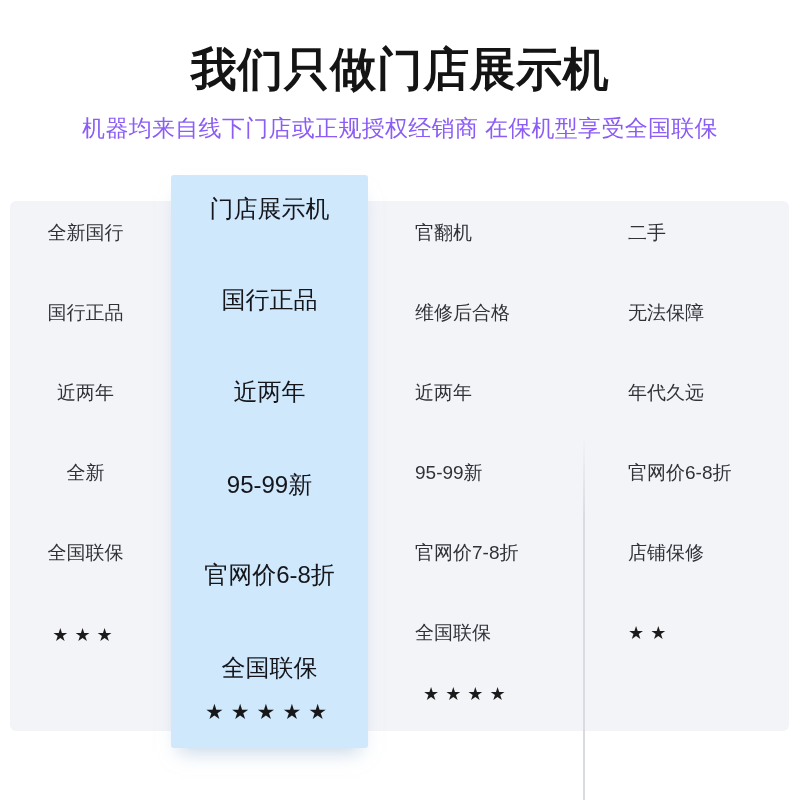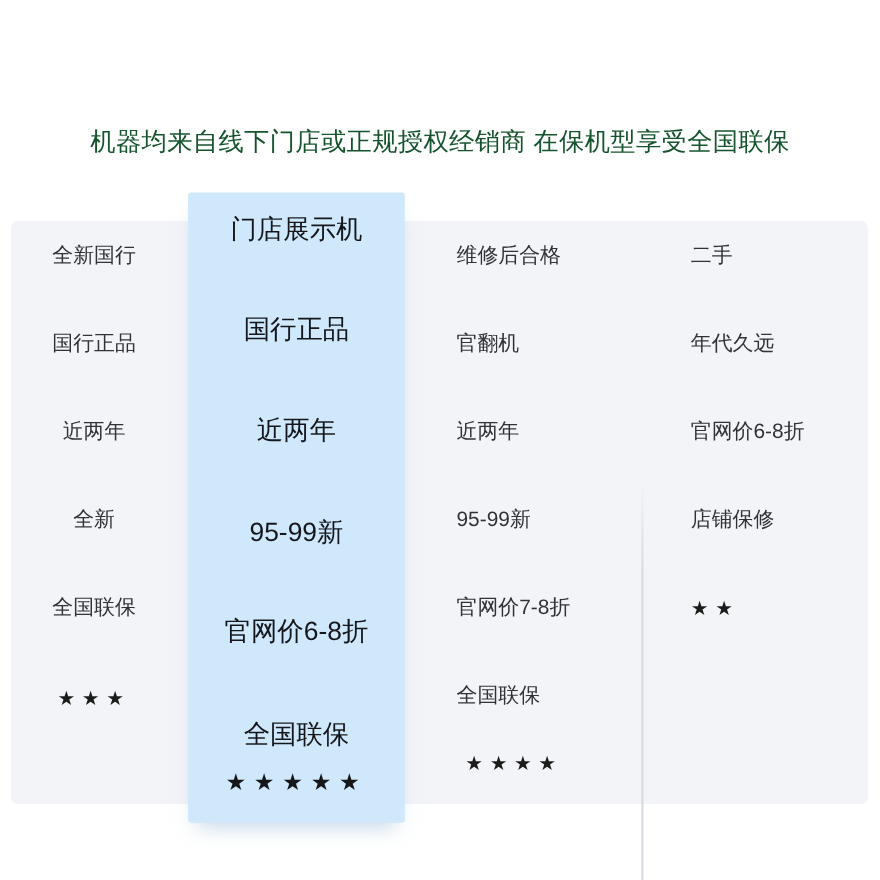--- a/index.html
+++ b/index.html
@@ -91,6 +91,7 @@
 
 <div class="canvas">
 
+  <div class="title">我们只做门店展示机</div>
   <div class="subtitle">机器均来自线下门店或正规授权经销商 在保机型享受全国联保</div>
 
   <div class="panel">

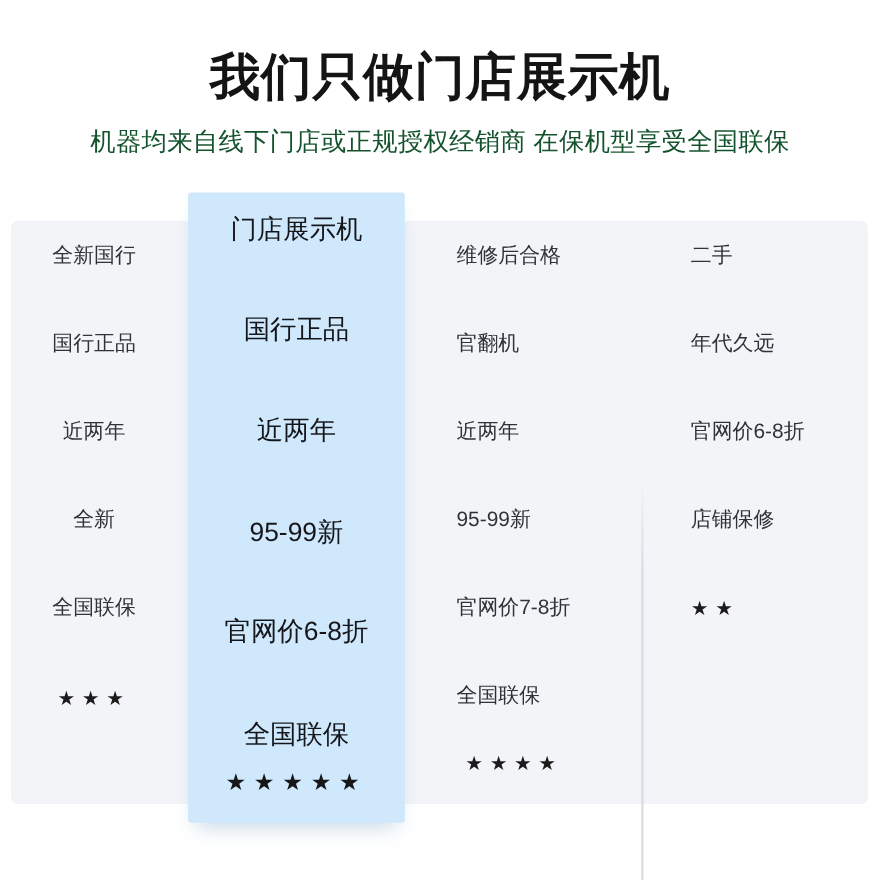--- a/index.html
+++ b/index.html
@@ -16,7 +16,7 @@
   .subtitle {
     position:absolute; top:114px; left:0; width:800px;
     text-align:center; font-size:23px; line-height:28px;
-    font-weight:500; color:#14532d; letter-spacing:0.3px;
+    font-weight:500; color:#8b5cf6; letter-spacing:0.3px;
   }
 
   .panel {

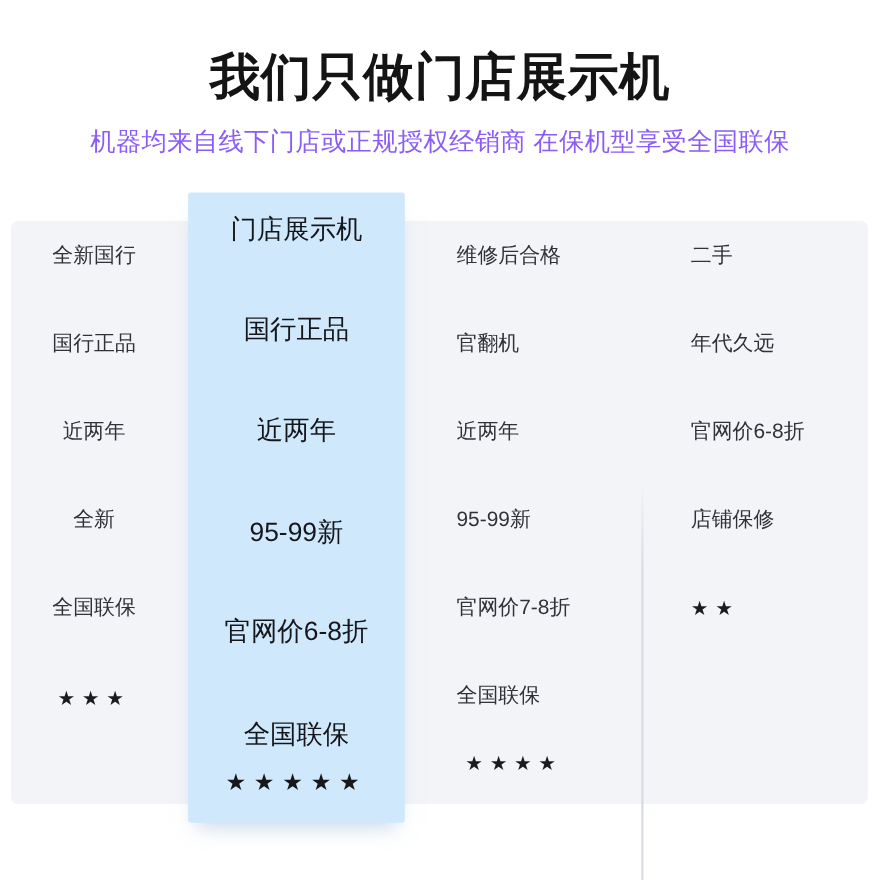--- a/index.html
+++ b/index.html
@@ -118,8 +118,8 @@
   </div>
 
   <div class="col col-3">
+    <div class="cell">官翻机</div>
     <div class="cell">维修后合格</div>
-    <div class="cell">官翻机</div>
     <div class="cell">近两年</div>
     <div class="cell">95-99新</div>
     <div class="cell">官网价7-8折</div>

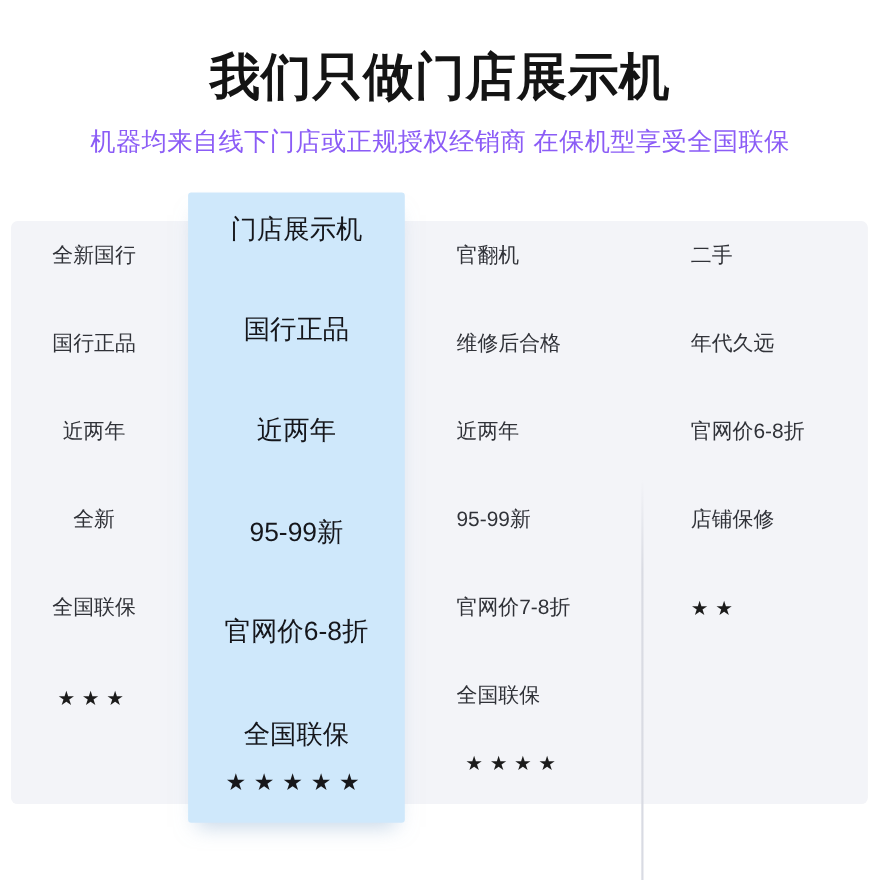--- a/index.html
+++ b/index.html
@@ -129,6 +129,7 @@
 
   <div class="col col-4">
     <div class="cell">二手</div>
+    <div class="cell">无法保障</div>
     <div class="cell">年代久远</div>
     <div class="cell">官网价6-8折</div>
     <div class="cell">店铺保修</div>

